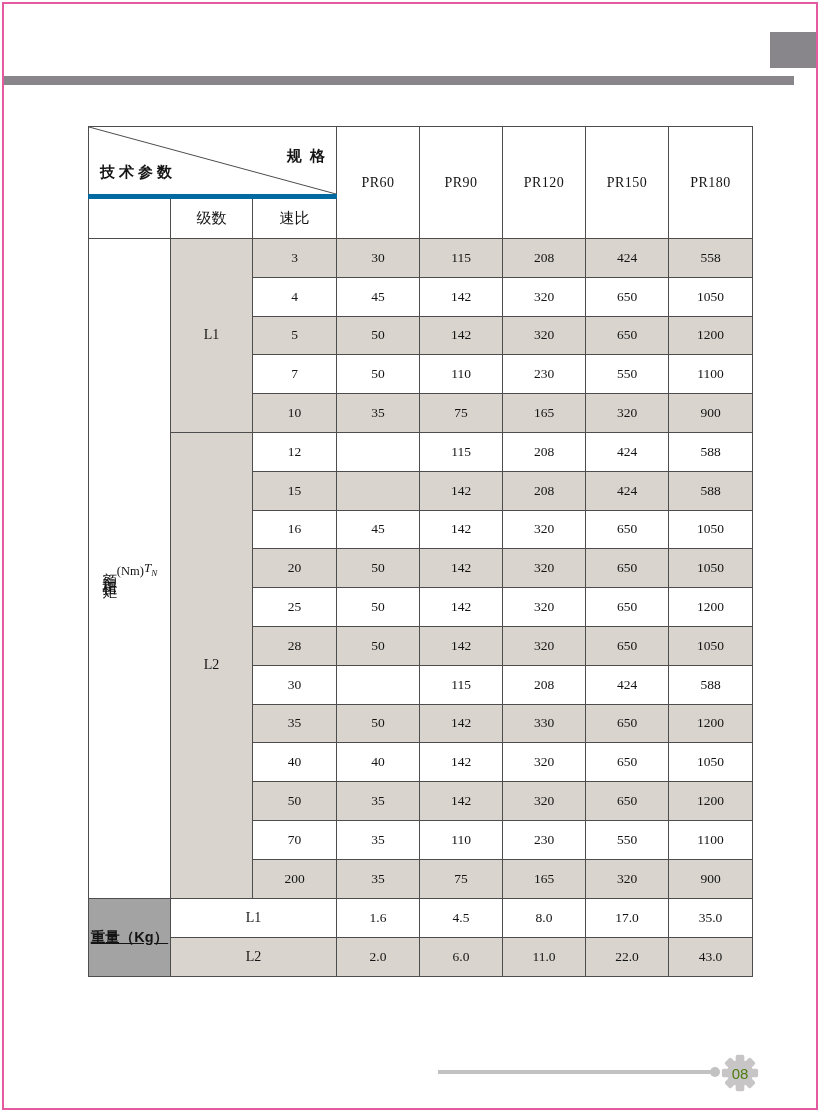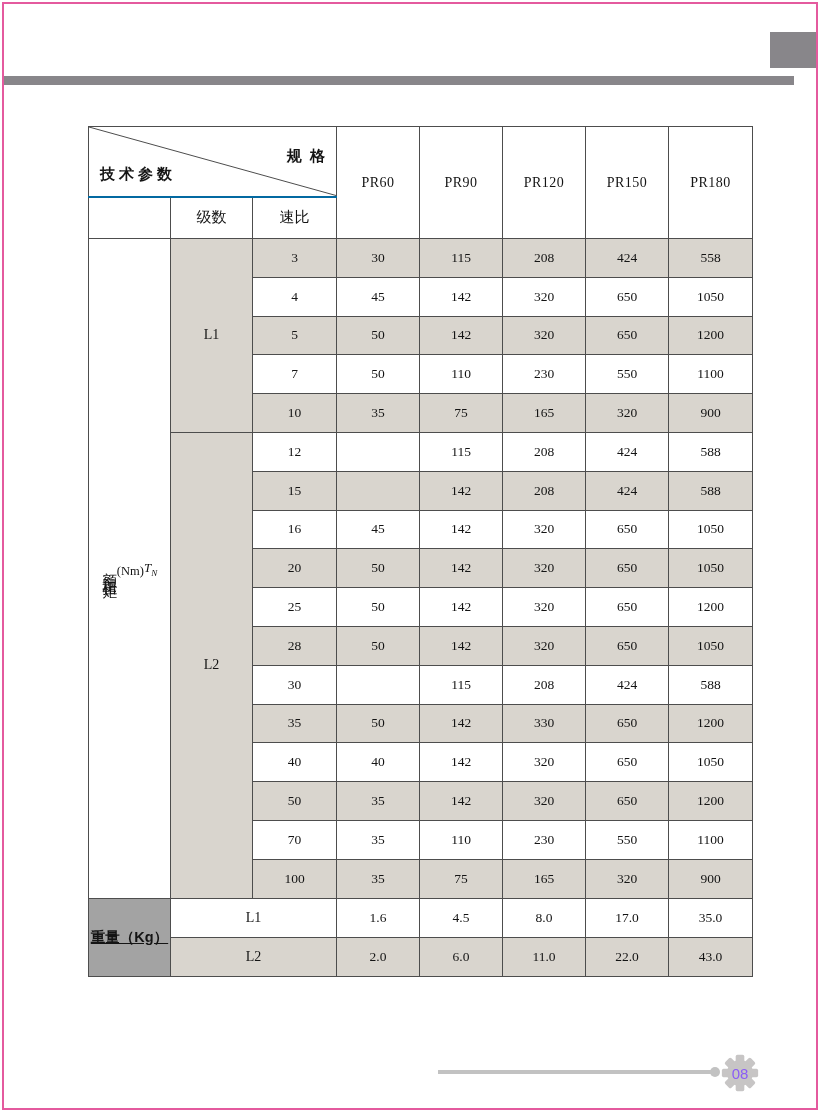--- a/index.html
+++ b/index.html
@@ -29,7 +29,7 @@
 
   .cn-bold { font-family:"Liberation Sans","DejaVu Sans",sans-serif; font-weight:bold; }
 
-  td.diag { position:relative; border-bottom:2px solid #0369a1; }
+  td.diag { position:relative; border-bottom:5px solid #0369a1; }
   td.diag svg { position:absolute; inset:0; width:100%; height:100%; display:block; }
   .spec-label {
     position:absolute; top:20px; right:9px; font-size:15px; letter-spacing:2px;

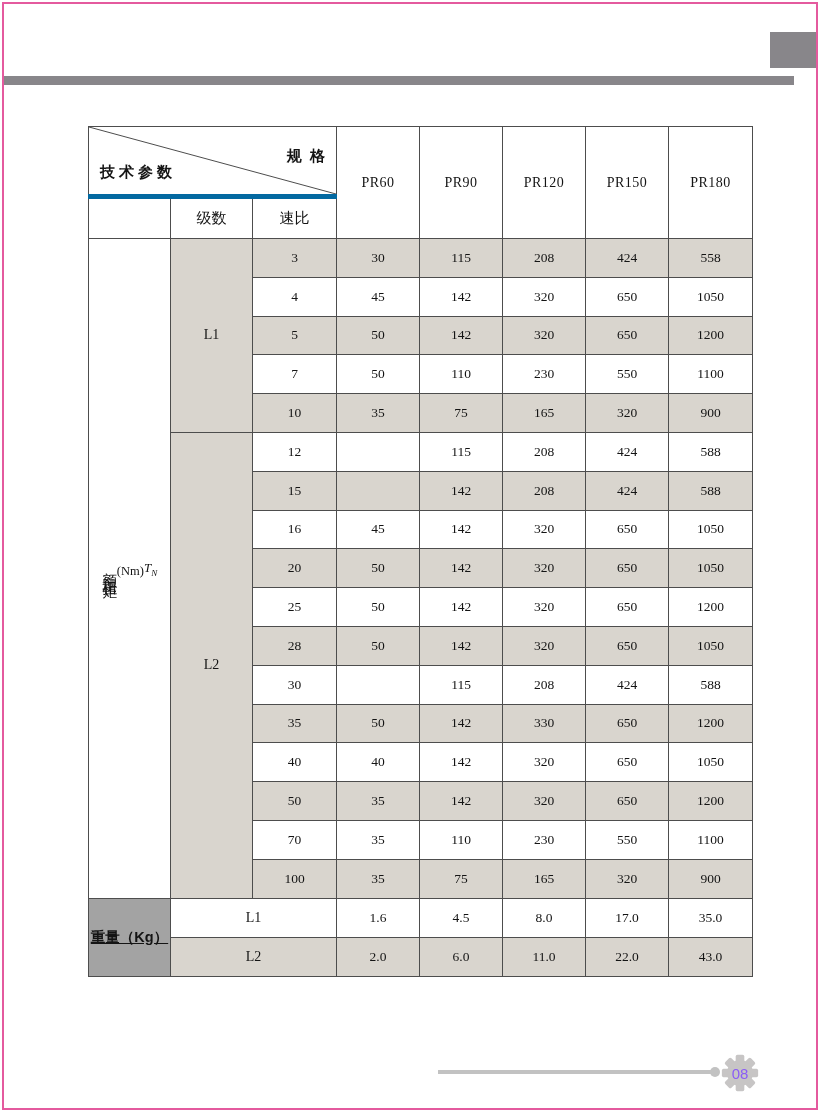--- a/index.html
+++ b/index.html
@@ -256,7 +256,7 @@
         <td class="num">1100</td>
       </tr>
       <tr>
-        <td class="ratio">100</td>
+        <td class="ratio">200</td>
         <td class="num">35</td>
         <td class="num">75</td>
         <td class="num">165</td>

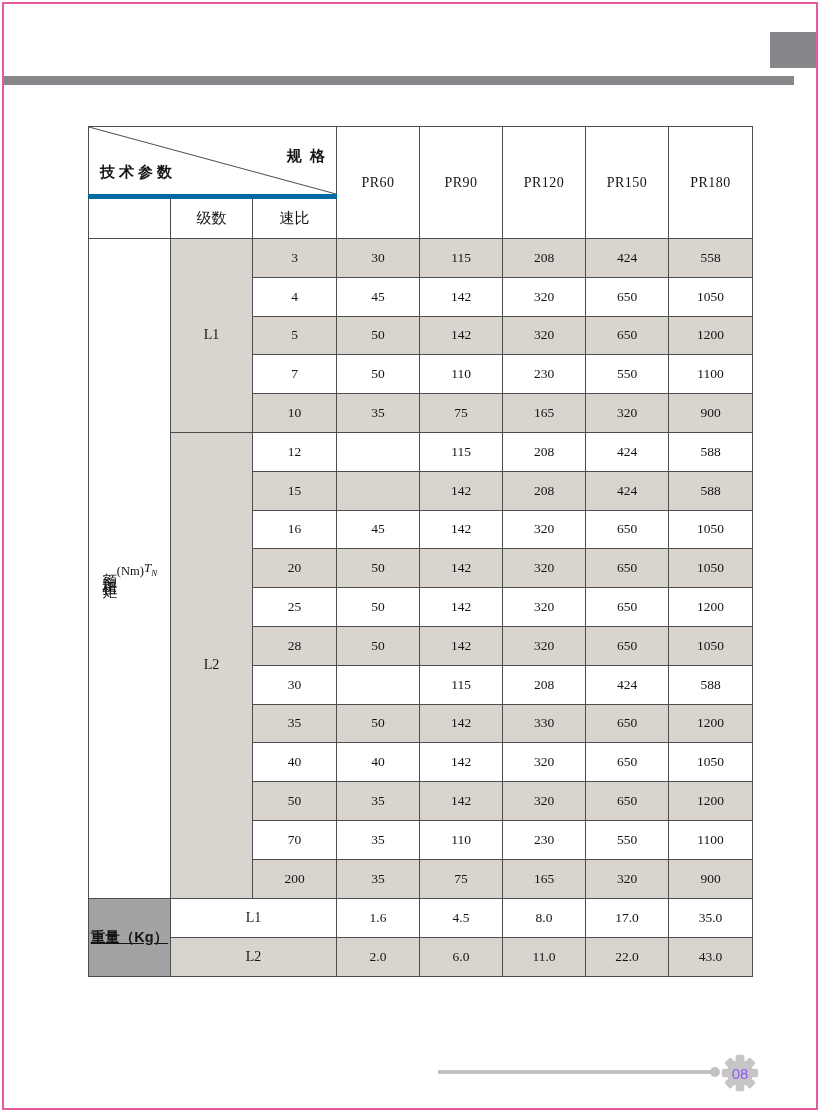--- a/index.html
+++ b/index.html
@@ -74,7 +74,7 @@
   .gear-badge svg { position:absolute; inset:0; }
   .pagenum {
     position:absolute; inset:0; display:flex; align-items:center; justify-content:center;
-    font-family:"Liberation Sans","DejaVu Sans",sans-serif; font-size:15px; color:#8b5cf6;
+    font-family:"Liberation Sans","DejaVu Sans",sans-serif; font-size:15px; color:#4d7c0f;
   }
 </style>
 </head>

